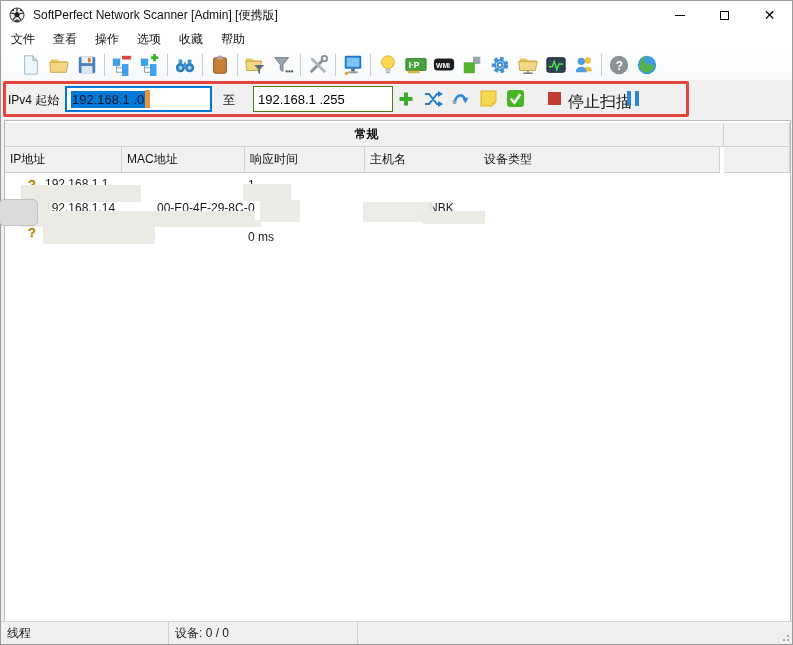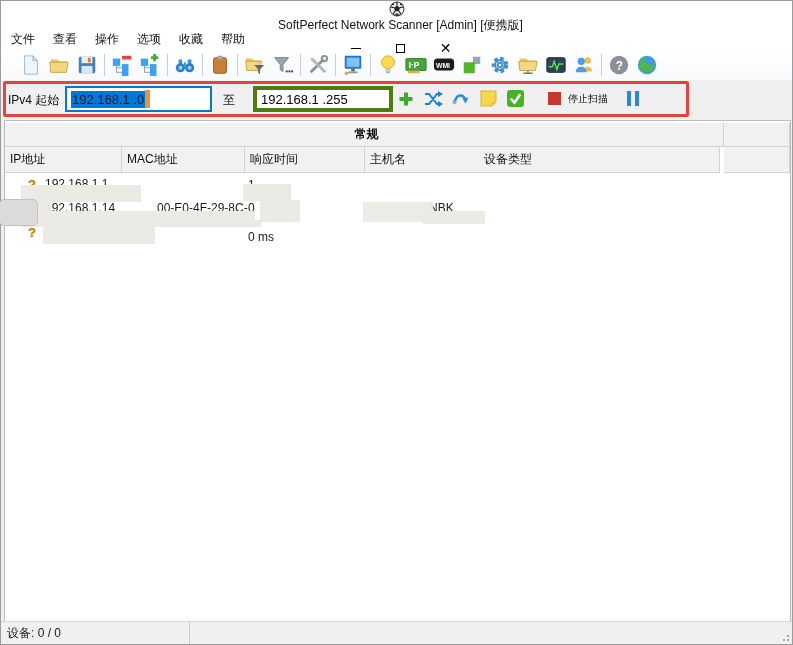--- a/index.html
+++ b/index.html
@@ -8,7 +8,7 @@
   .window { position: relative; width: 793px; height: 645px; background: #fff; border: 1px solid #9b9b9b; }
 
   
-  .titlebar { height: 28px; background: #fff; display: flex; align-items: center; padding-left: 8px; flex-direction: column; }
+  .titlebar { height: 28px; background: #fff; display: flex; align-items: center; padding-left: 8px; }
   .app-icon { width: 16px; height: 16px; margin-right: 8px; flex: 0 0 auto; }
   .title-text { font-size: 12px; color: #111; flex: 1 1 auto; white-space: nowrap; }
   .win-btns { display: flex; height: 28px; }

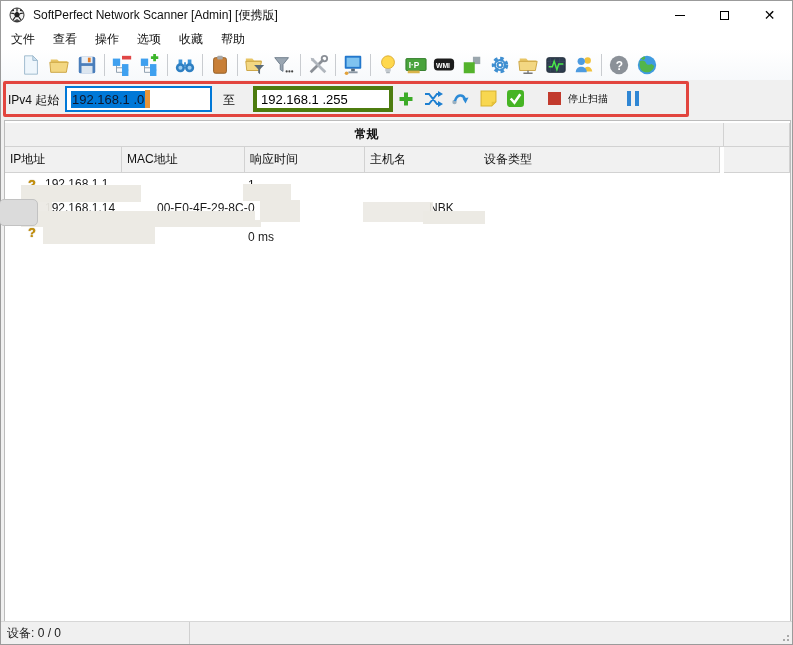--- a/index.html
+++ b/index.html
@@ -32,7 +32,7 @@
   .ipbar .lbl { position: absolute; top: 12px; font-size: 12px; color:#111; }
   .ip-input { position: absolute; top: 6px; height: 26px; background: #fff; display: flex; align-items: center; padding-left: 4px; font-size: 13px; }
   .ip-start { left: 64px; width: 147px; border: 2px solid #0078d7; }
-  .ip-end   { left: 252px; width: 140px; border: 4px solid #4d7c0f; }
+  .ip-end   { left: 252px; width: 140px; border: 1px solid #4d7c0f; }
   .sel { background: #0078d7; color: #0f172a; padding: 1px 1px; }
   .caret { display: inline-block; width: 5px; height: 18px; background: #e8953a; vertical-align: middle; }
   .bar-ico { position: absolute; display: flex; align-items: center; justify-content: center; }

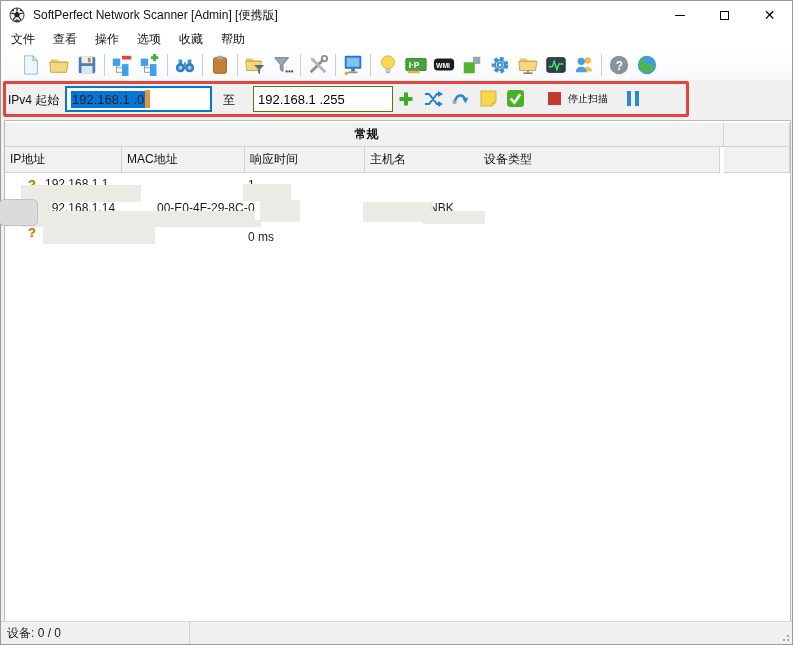--- a/index.html
+++ b/index.html
@@ -37,7 +37,7 @@
   .caret { display: inline-block; width: 5px; height: 18px; background: #e8953a; vertical-align: middle; }
   .bar-ico { position: absolute; display: flex; align-items: center; justify-content: center; }
   .stop-square { position: absolute; left: 547px; top: 12px; width: 13px; height: 13px; background: #c23b2e; }
-  .stop-label { position: absolute; left: 567px; top: 12px; font-size: 10px; color: #111; }
+  .stop-label { position: absolute; left: 567px; top: 12px; font-size: 16px; color: #111; }
   .pause-ico { position: absolute; left: 626px; top: 11px; display: flex; gap: 4px; }
   .pause-ico span { width: 4px; height: 15px; background: #2f86d4; display: block; }
 

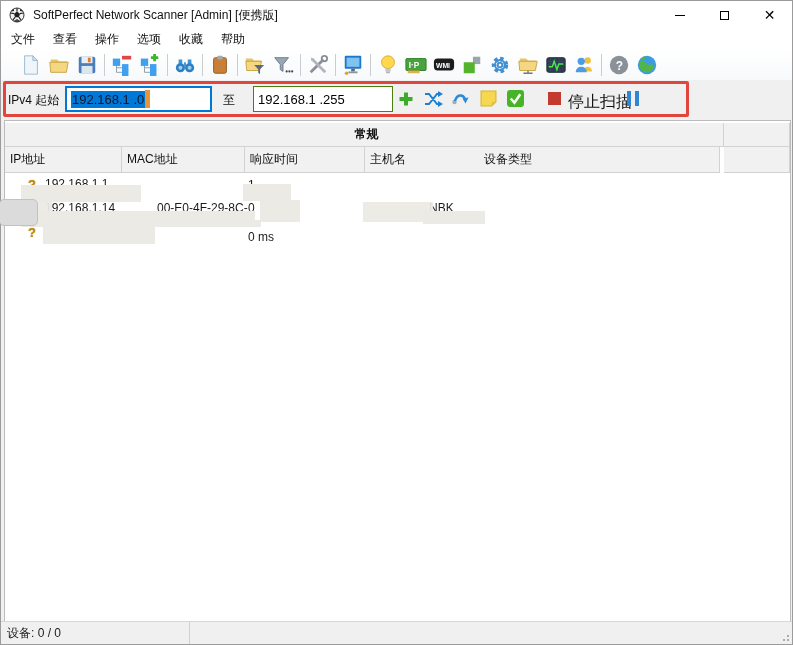--- a/index.html
+++ b/index.html
@@ -351,6 +351,7 @@
   </div>
 
   <div class="statusbar">
+    <div class="sb-panel sb-2">线程</div>
     <div class="sb-panel sb-3">设备: 0 / 0</div>
     <div class="sb-panel sb-4">
       <div class="grip"></div>

